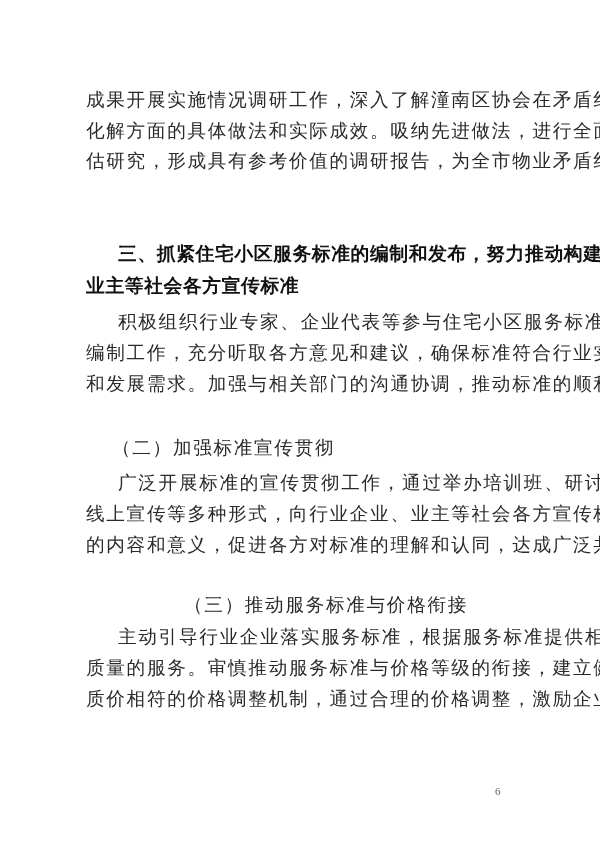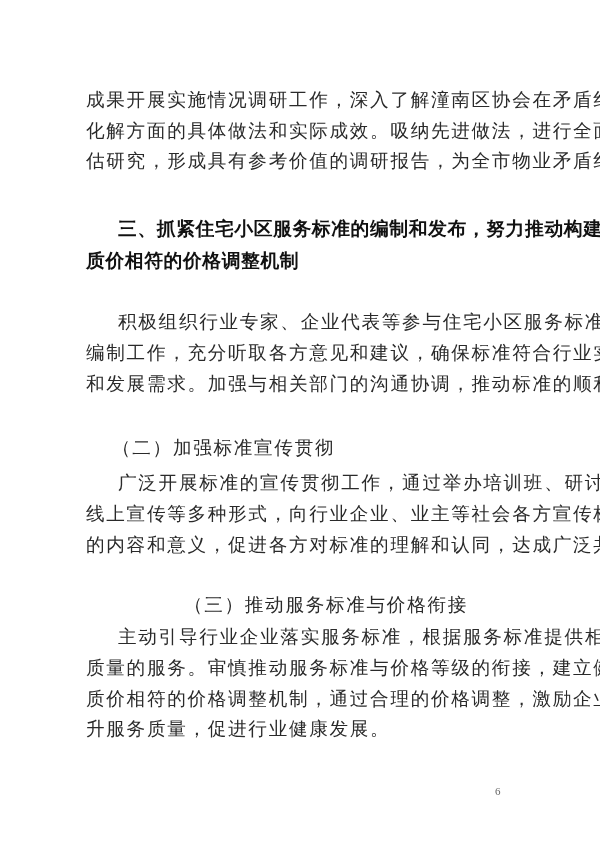--- a/index.html
+++ b/index.html
@@ -39,6 +39,7 @@
     color: #111111;
     letter-spacing: 0.6px;
     font-size: 18.8px;
+    margin-top: 25px;
   }
   .page-number {
     position: absolute;

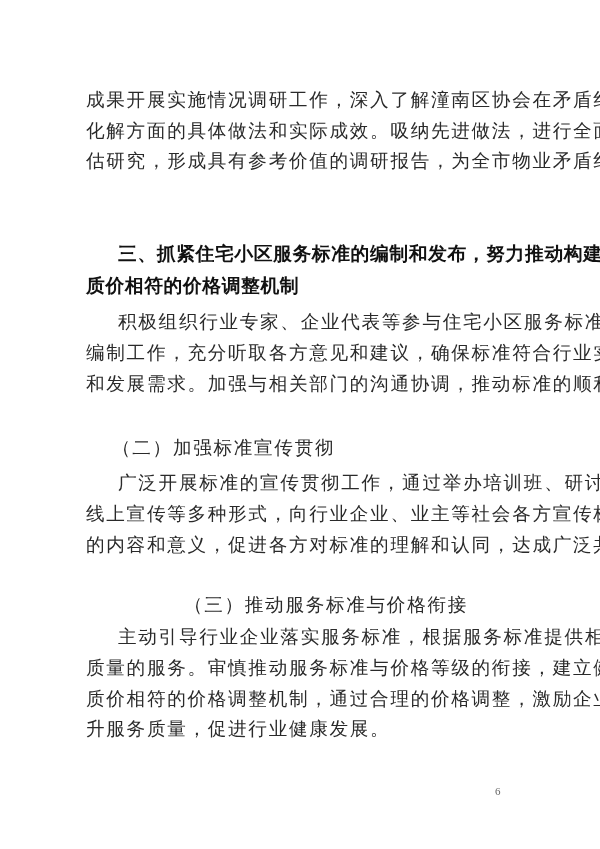--- a/index.html
+++ b/index.html
@@ -60,7 +60,7 @@
   <div class="line" style="top:146px">估研究，形成具有参考价值的调研报告，为全市物业矛盾纠纷</div>
 
   <div class="line indent heading" style="top:214px">三、抓紧住宅小区服务标准的编制和发布，努力推动构建</div>
-  <div class="line heading" style="top:246px">质价相符的价格调整机制</div>
+  <div class="line heading" style="top:246px">业主等社会各方宣传标准</div>
 
   <div class="line indent" style="top:307px">积极组织行业专家、企业代表等参与住宅小区服务标准的</div>
   <div class="line" style="top:338px">编制工作，充分听取各方意见和建议，确保标准符合行业实际</div>

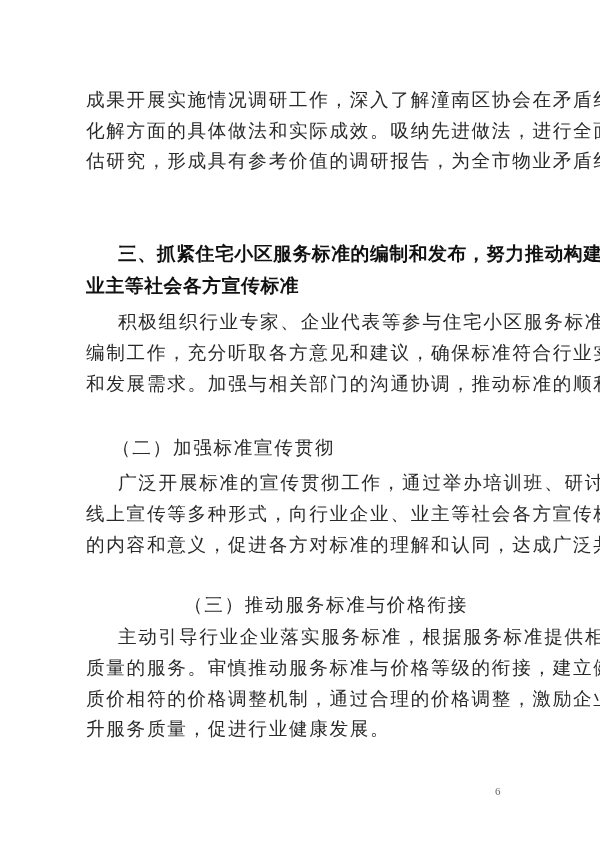--- a/index.html
+++ b/index.html
@@ -75,7 +75,6 @@
   <div class="line indent" style="top:622px">主动引导行业企业落实服务标准，根据服务标准提供相应</div>
   <div class="line" style="top:653px">质量的服务。审慎推动服务标准与价格等级的衔接，建立健全</div>
   <div class="line" style="top:684px">质价相符的价格调整机制，通过合理的价格调整，激励企业提</div>
-  <div class="line" style="top:714px">升服务质量，促进行业健康发展。</div>
 
 
   <div class="page-number">6</div>

